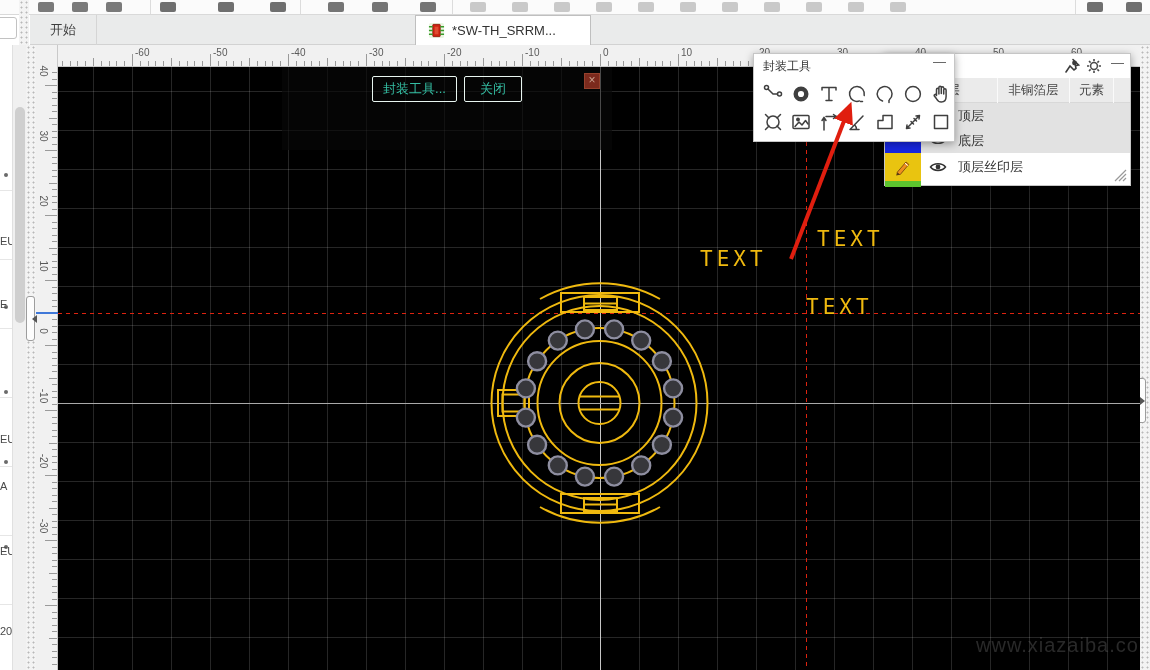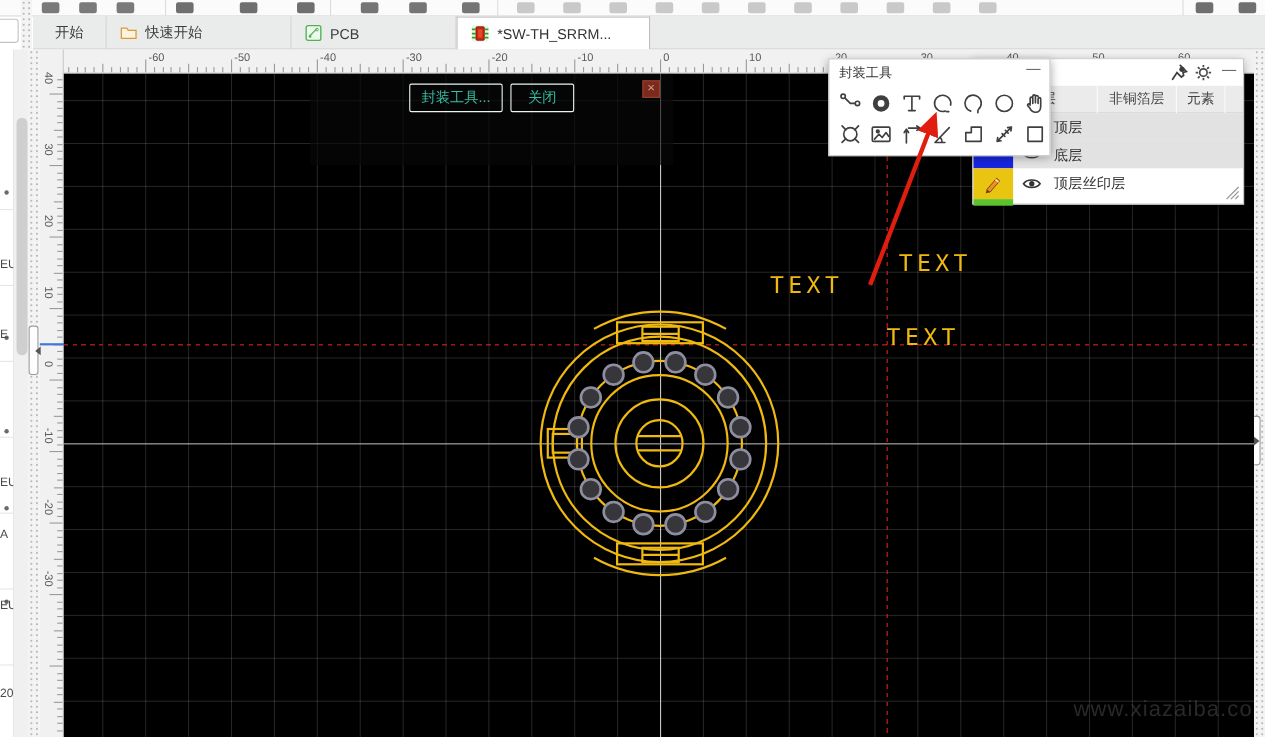--- a/index.html
+++ b/index.html
@@ -131,12 +131,6 @@
   <div id="tabbar">
     <div class="tab" style="left:0;width:67px;justify-content:center;">
       <span>开始</span>
-    </div>
-    <div class="tab" style="left:67px;width:168px;">
-      <svg width="16" height="14" viewBox="0 0 18 15">
-          <path d="M1.5,13 V2.5 h5.5 l1.6,2.2 H16.5 V13 Z" fill="#fdf3dd" stroke="#d99a3e" stroke-width="1.3"></path>
-        </svg>
-      <span>快速开始</span>
     </div>
     <div class="tab" style="left:235px;width:150px;">
       <svg width="16" height="16" viewBox="0 0 18 18">

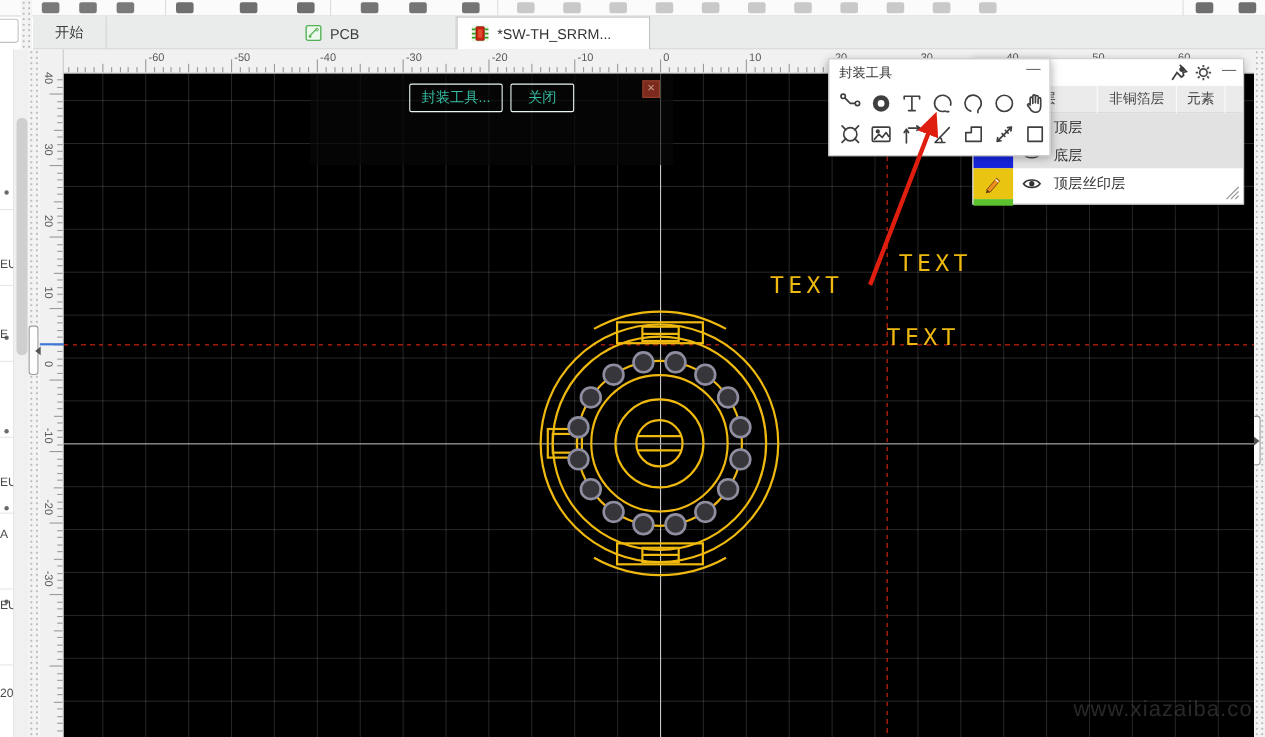--- a/index.html
+++ b/index.html
@@ -131,15 +131,6 @@
   <div id="tabbar">
     <div class="tab" style="left:0;width:67px;justify-content:center;">
       <span>开始</span>
-    </div>
-    <div class="tab" style="left:235px;width:150px;">
-      <svg width="16" height="16" viewBox="0 0 18 18">
-          <rect x="1.5" y="1.5" width="15" height="15" rx="2" fill="#eef9ee" stroke="#52b152" stroke-width="1.4"></rect>
-          <path d="M5,12 L12,5" stroke="#52b152" stroke-width="1.3"></path>
-          <circle cx="5.5" cy="12.5" r="1.4" fill="#52b152"></circle>
-          <circle cx="12.5" cy="5.5" r="1.4" fill="none" stroke="#52b152"></circle>
-        </svg>
-      <span>PCB</span>
     </div>
     <div class="tab active" style="left:385px;width:176px;">
       <svg width="17" height="17" viewBox="0 0 18 18">

